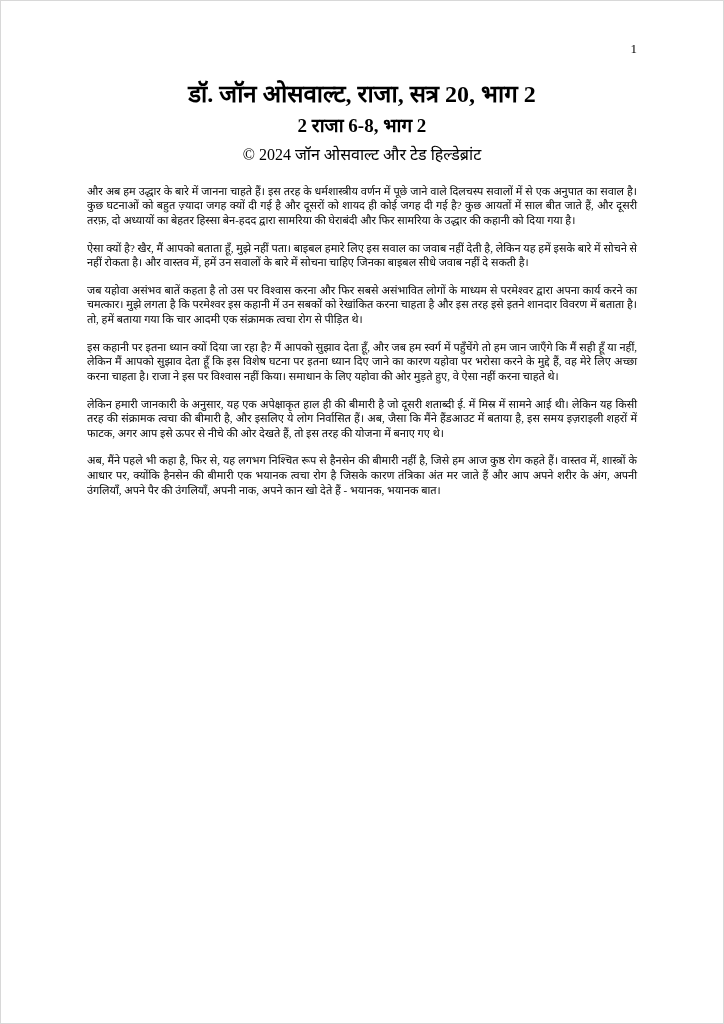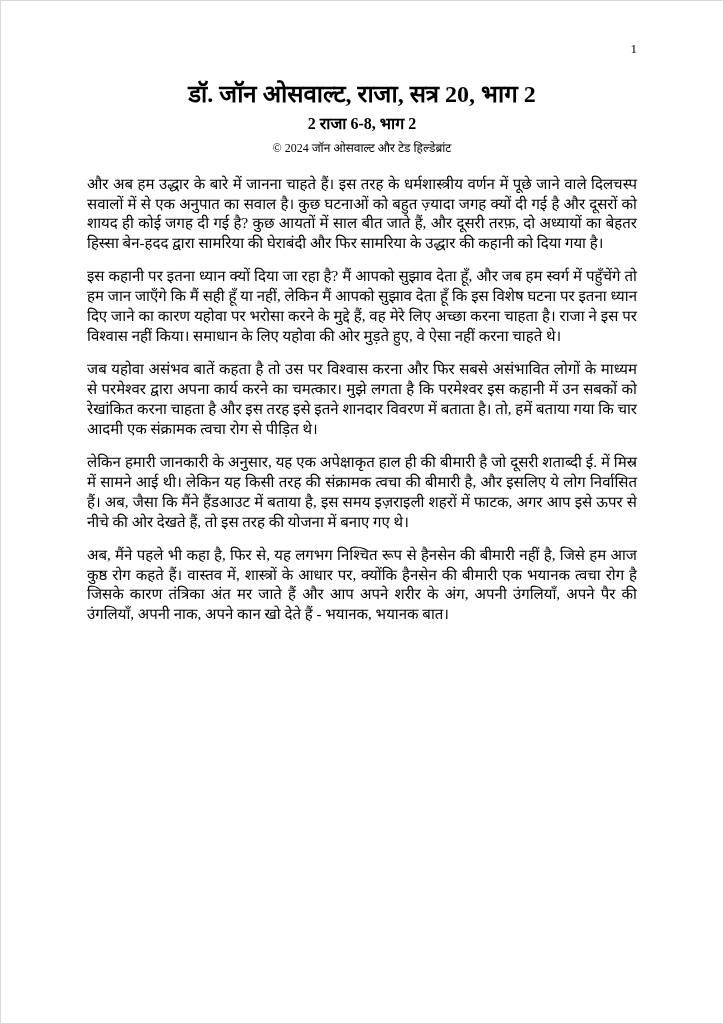--- a/index.html
+++ b/index.html
@@ -39,7 +39,7 @@
     margin: 0 0 4px 0;
   }
   .title-line2 {
-    font-size: 16px;
+    font-size: 19px;
     font-weight: bold;
     line-height: 1.3;
     margin: 0 0 6px 0;

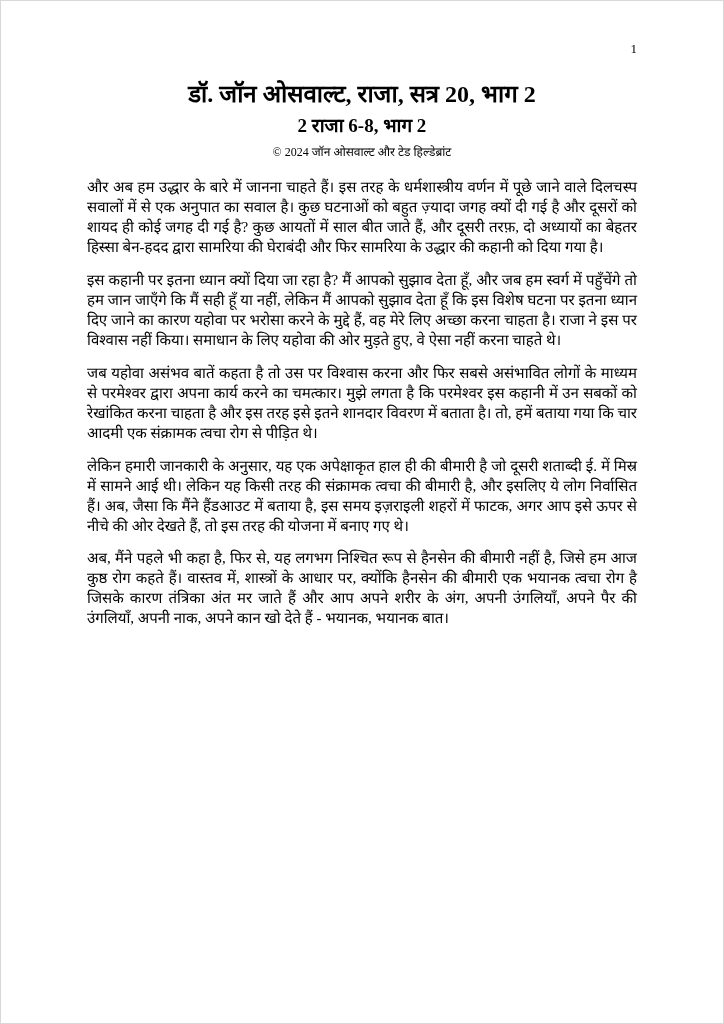--- a/index.html
+++ b/index.html
@@ -45,7 +45,7 @@
     margin: 0 0 6px 0;
   }
   .copyright-line {
-    font-size: 12px;
+    font-size: 16px;
     font-weight: normal;
     line-height: 1.3;
     margin: 0 0 18px 0;

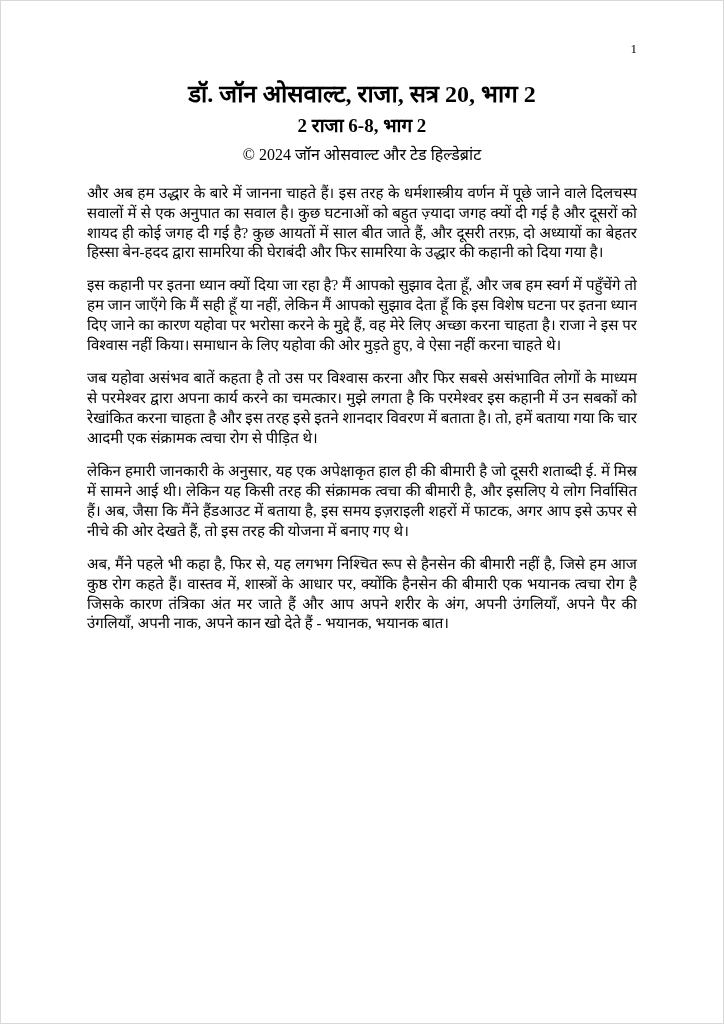--- a/index.html
+++ b/index.html
@@ -51,7 +51,7 @@
     margin: 0 0 18px 0;
   }
   .body-text p {
-    font-size: 15px;
+    font-size: 11px;
     line-height: 1.33;
     text-align: justify;
     margin: 0 0 13px 0;

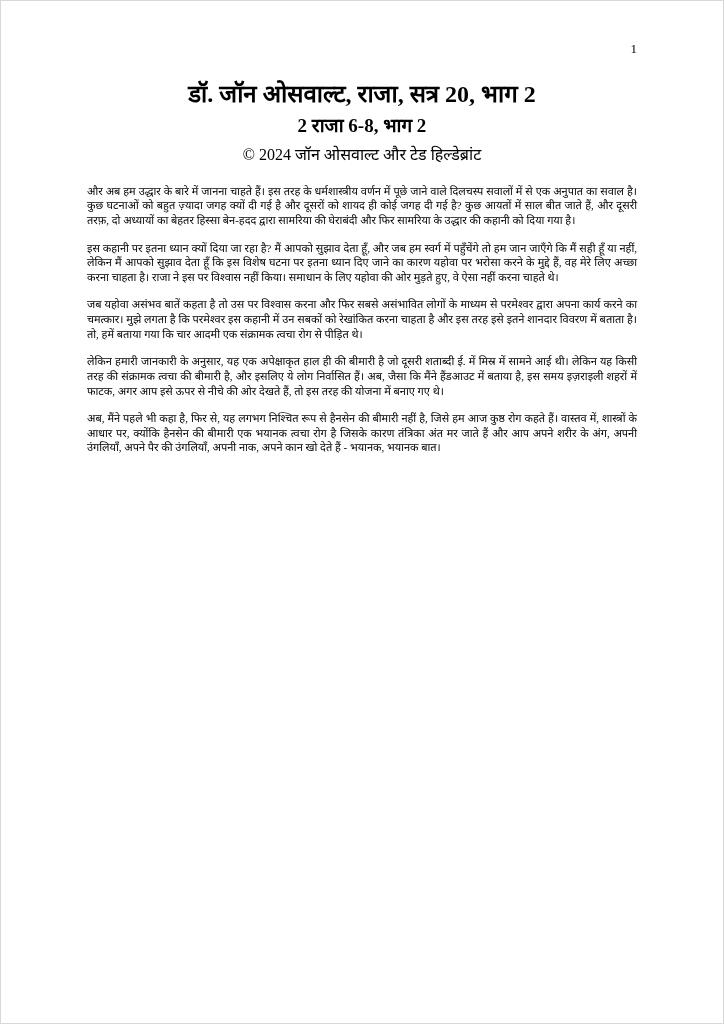--- a/index.html
+++ b/index.html
@@ -74,6 +74,7 @@
 
     <div class="body-text">
       <p>और अब हम उद्धार के बारे में जानना चाहते हैं। इस तरह के धर्मशास्त्रीय वर्णन में पूछे जाने वाले दिलचस्प सवालों में से एक अनुपात का सवाल है। कुछ घटनाओं को बहुत ज़्यादा जगह क्यों दी गई है और दूसरों को शायद ही कोई जगह दी गई है? कुछ आयतों में साल बीत जाते हैं, और दूसरी तरफ़, दो अध्यायों का बेहतर हिस्सा बेन-हदद द्वारा सामरिया की घेराबंदी और फिर सामरिया के उद्धार की कहानी को दिया गया है।</p>
+      <p>ऐसा क्यों है? खैर, मैं आपको बताता हूँ, मुझे नहीं पता। बाइबल हमारे लिए इस सवाल का जवाब नहीं देती है, लेकिन यह हमें इसके बारे में सोचने से नहीं रोकता है। और वास्तव में, हमें उन सवालों के बारे में सोचना चाहिए जिनका बाइबल सीधे जवाब नहीं दे सकती है।</p>
       <p>इस कहानी पर इतना ध्यान क्यों दिया जा रहा है? मैं आपको सुझाव देता हूँ, और जब हम स्वर्ग में पहुँचेंगे तो हम जान जाएँगे कि मैं सही हूँ या नहीं, लेकिन मैं आपको सुझाव देता हूँ कि इस विशेष घटना पर इतना ध्यान दिए जाने का कारण यहोवा पर भरोसा करने के मुद्दे हैं, वह मेरे लिए अच्छा करना चाहता है। राजा ने इस पर विश्वास नहीं किया। समाधान के लिए यहोवा की ओर मुड़ते हुए, वे ऐसा नहीं करना चाहते थे।</p>
       <p>जब यहोवा असंभव बातें कहता है तो उस पर विश्वास करना और फिर सबसे असंभावित लोगों के माध्यम से परमेश्वर द्वारा अपना कार्य करने का चमत्कार। मुझे लगता है कि परमेश्वर इस कहानी में उन सबकों को रेखांकित करना चाहता है और इस तरह इसे इतने शानदार विवरण में बताता है। तो, हमें बताया गया कि चार आदमी एक संक्रामक त्वचा रोग से पीड़ित थे।</p>
       <p>लेकिन हमारी जानकारी के अनुसार, यह एक अपेक्षाकृत हाल ही की बीमारी है जो दूसरी शताब्दी ई. में मिस्र में सामने आई थी। लेकिन यह किसी तरह की संक्रामक त्वचा की बीमारी है, और इसलिए ये लोग निर्वासित हैं। अब, जैसा कि मैंने हैंडआउट में बताया है, इस समय इज़राइली शहरों में फाटक, अगर आप इसे ऊपर से नीचे की ओर देखते हैं, तो इस तरह की योजना में बनाए गए थे।</p>

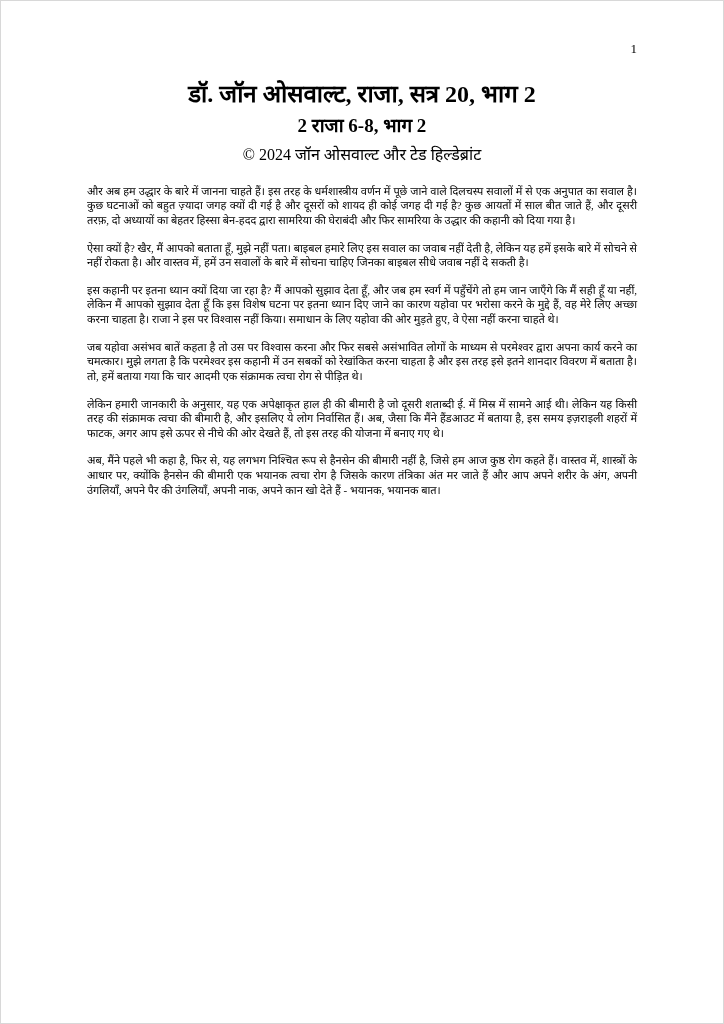--- a/index.html
+++ b/index.html
@@ -75,8 +75,8 @@
     <div class="body-text">
       <p>और अब हम उद्धार के बारे में जानना चाहते हैं। इस तरह के धर्मशास्त्रीय वर्णन में पूछे जाने वाले दिलचस्प सवालों में से एक अनुपात का सवाल है। कुछ घटनाओं को बहुत ज़्यादा जगह क्यों दी गई है और दूसरों को शायद ही कोई जगह दी गई है? कुछ आयतों में साल बीत जाते हैं, और दूसरी तरफ़, दो अध्यायों का बेहतर हिस्सा बेन-हदद द्वारा सामरिया की घेराबंदी और फिर सामरिया के उद्धार की कहानी को दिया गया है।</p>
       <p>ऐसा क्यों है? खैर, मैं आपको बताता हूँ, मुझे नहीं पता। बाइबल हमारे लिए इस सवाल का जवाब नहीं देती है, लेकिन यह हमें इसके बारे में सोचने से नहीं रोकता है। और वास्तव में, हमें उन सवालों के बारे में सोचना चाहिए जिनका बाइबल सीधे जवाब नहीं दे सकती है।</p>
+      <p>जब यहोवा असंभव बातें कहता है तो उस पर विश्वास करना और फिर सबसे असंभावित लोगों के माध्यम से परमेश्वर द्वारा अपना कार्य करने का चमत्कार। मुझे लगता है कि परमेश्वर इस कहानी में उन सबकों को रेखांकित करना चाहता है और इस तरह इसे इतने शानदार विवरण में बताता है। तो, हमें बताया गया कि चार आदमी एक संक्रामक त्वचा रोग से पीड़ित थे।</p>
       <p>इस कहानी पर इतना ध्यान क्यों दिया जा रहा है? मैं आपको सुझाव देता हूँ, और जब हम स्वर्ग में पहुँचेंगे तो हम जान जाएँगे कि मैं सही हूँ या नहीं, लेकिन मैं आपको सुझाव देता हूँ कि इस विशेष घटना पर इतना ध्यान दिए जाने का कारण यहोवा पर भरोसा करने के मुद्दे हैं, वह मेरे लिए अच्छा करना चाहता है। राजा ने इस पर विश्वास नहीं किया। समाधान के लिए यहोवा की ओर मुड़ते हुए, वे ऐसा नहीं करना चाहते थे।</p>
-      <p>जब यहोवा असंभव बातें कहता है तो उस पर विश्वास करना और फिर सबसे असंभावित लोगों के माध्यम से परमेश्वर द्वारा अपना कार्य करने का चमत्कार। मुझे लगता है कि परमेश्वर इस कहानी में उन सबकों को रेखांकित करना चाहता है और इस तरह इसे इतने शानदार विवरण में बताता है। तो, हमें बताया गया कि चार आदमी एक संक्रामक त्वचा रोग से पीड़ित थे।</p>
       <p>लेकिन हमारी जानकारी के अनुसार, यह एक अपेक्षाकृत हाल ही की बीमारी है जो दूसरी शताब्दी ई. में मिस्र में सामने आई थी। लेकिन यह किसी तरह की संक्रामक त्वचा की बीमारी है, और इसलिए ये लोग निर्वासित हैं। अब, जैसा कि मैंने हैंडआउट में बताया है, इस समय इज़राइली शहरों में फाटक, अगर आप इसे ऊपर से नीचे की ओर देखते हैं, तो इस तरह की योजना में बनाए गए थे।</p>
       <p>अब, मैंने पहले भी कहा है, फिर से, यह लगभग निश्चित रूप से हैनसेन की बीमारी नहीं है, जिसे हम आज कुष्ठ रोग कहते हैं। वास्तव में, शास्त्रों के आधार पर, क्योंकि हैनसेन की बीमारी एक भयानक त्वचा रोग है जिसके कारण तंत्रिका अंत मर जाते हैं और आप अपने शरीर के अंग, अपनी उंगलियाँ, अपने पैर की उंगलियाँ, अपनी नाक, अपने कान खो देते हैं - भयानक, भयानक बात।</p>
     </div>

